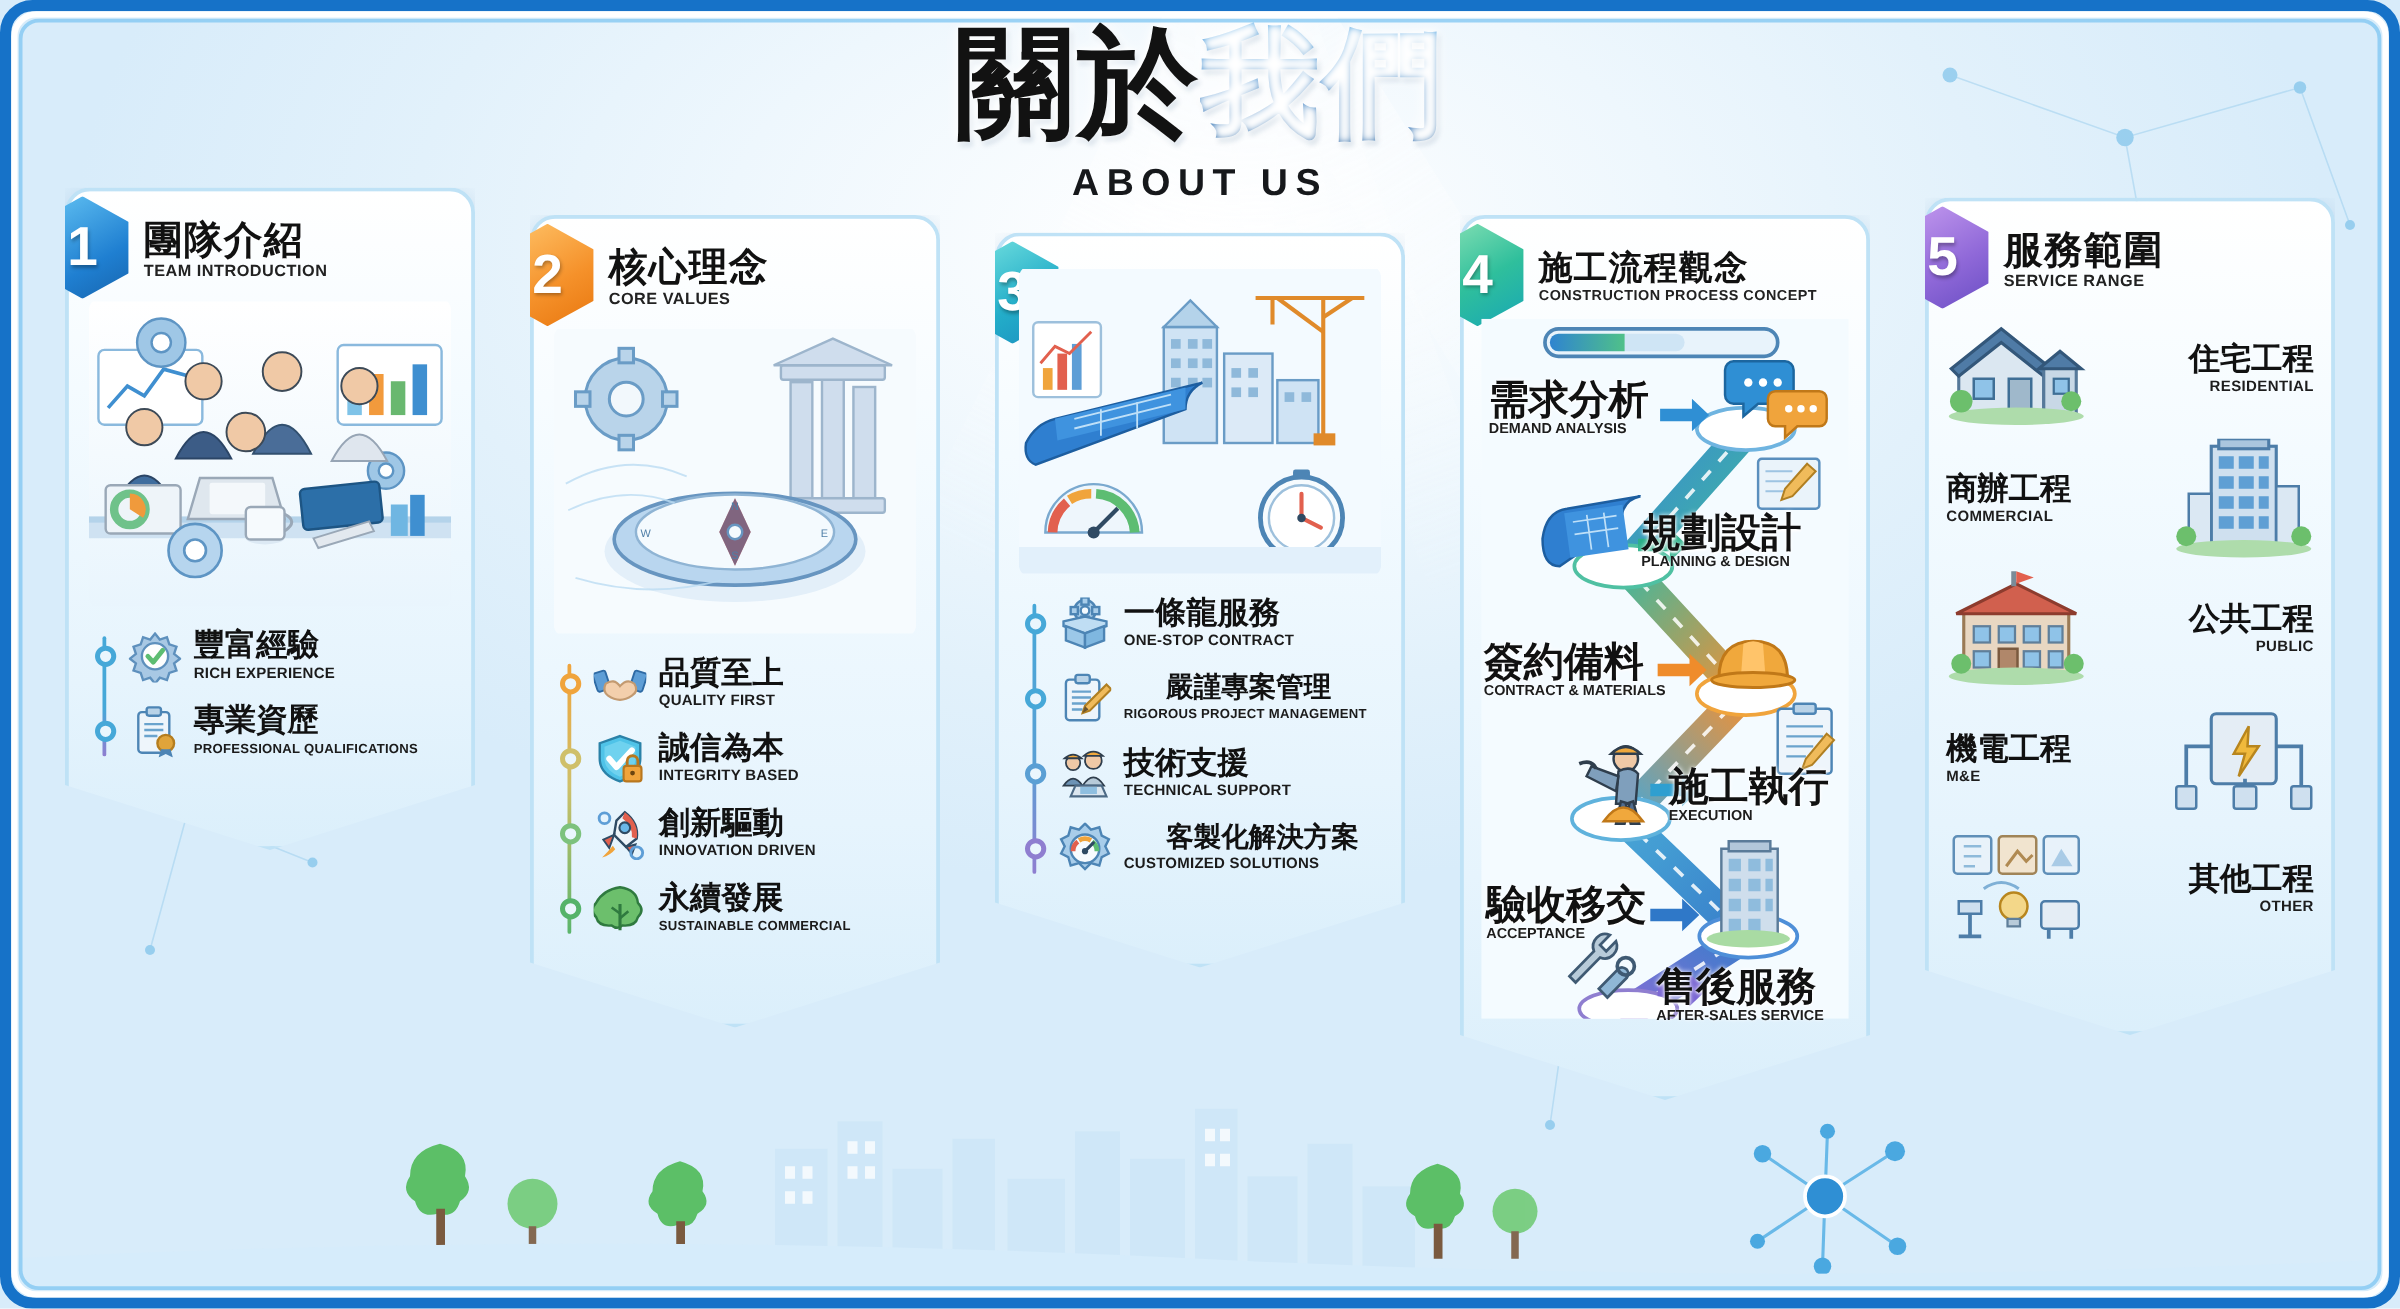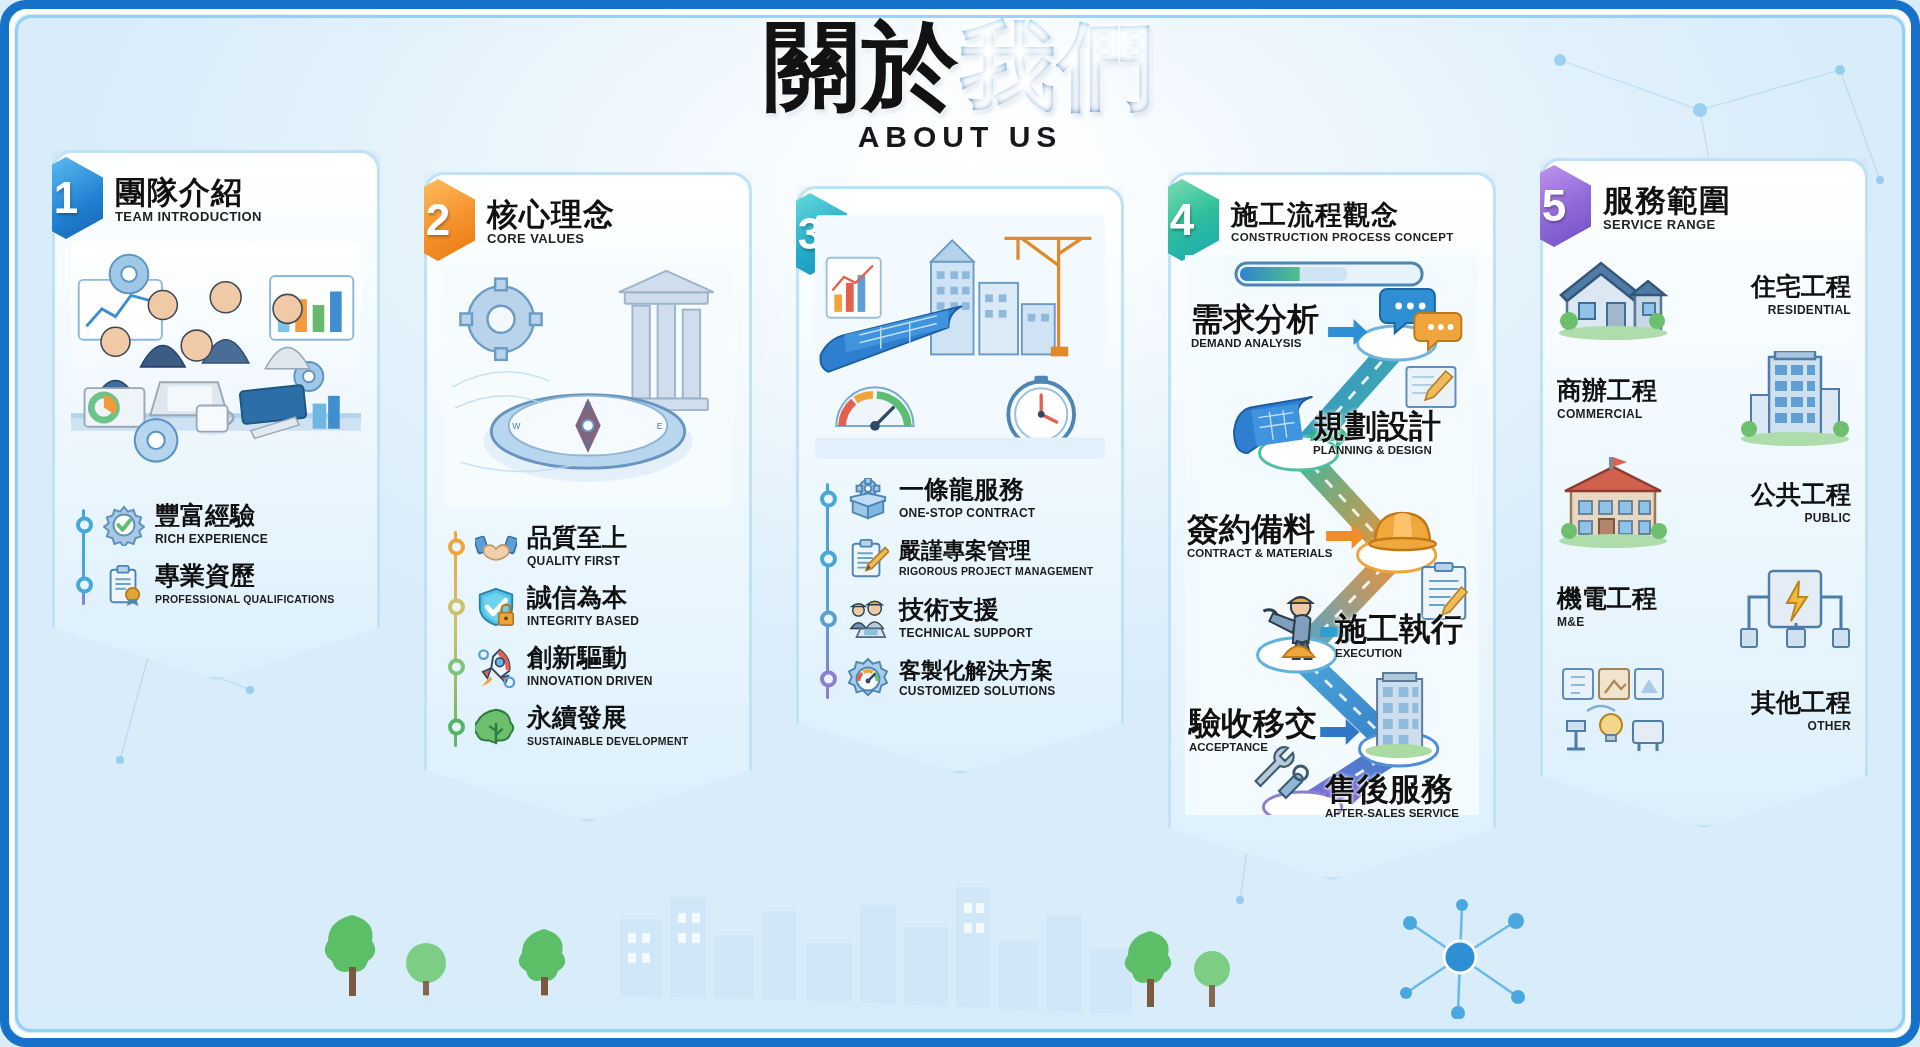--- a/index.html
+++ b/index.html
@@ -78,7 +78,7 @@
     -webkit-background-clip: text; background-clip: text; color: transparent;
   }
   .sub-title {
-    margin-top: 2px;
+    margin-top: 12px;
     font-size: 30px; font-weight: 800; letter-spacing: 6px; color: #16181b;
   }
 

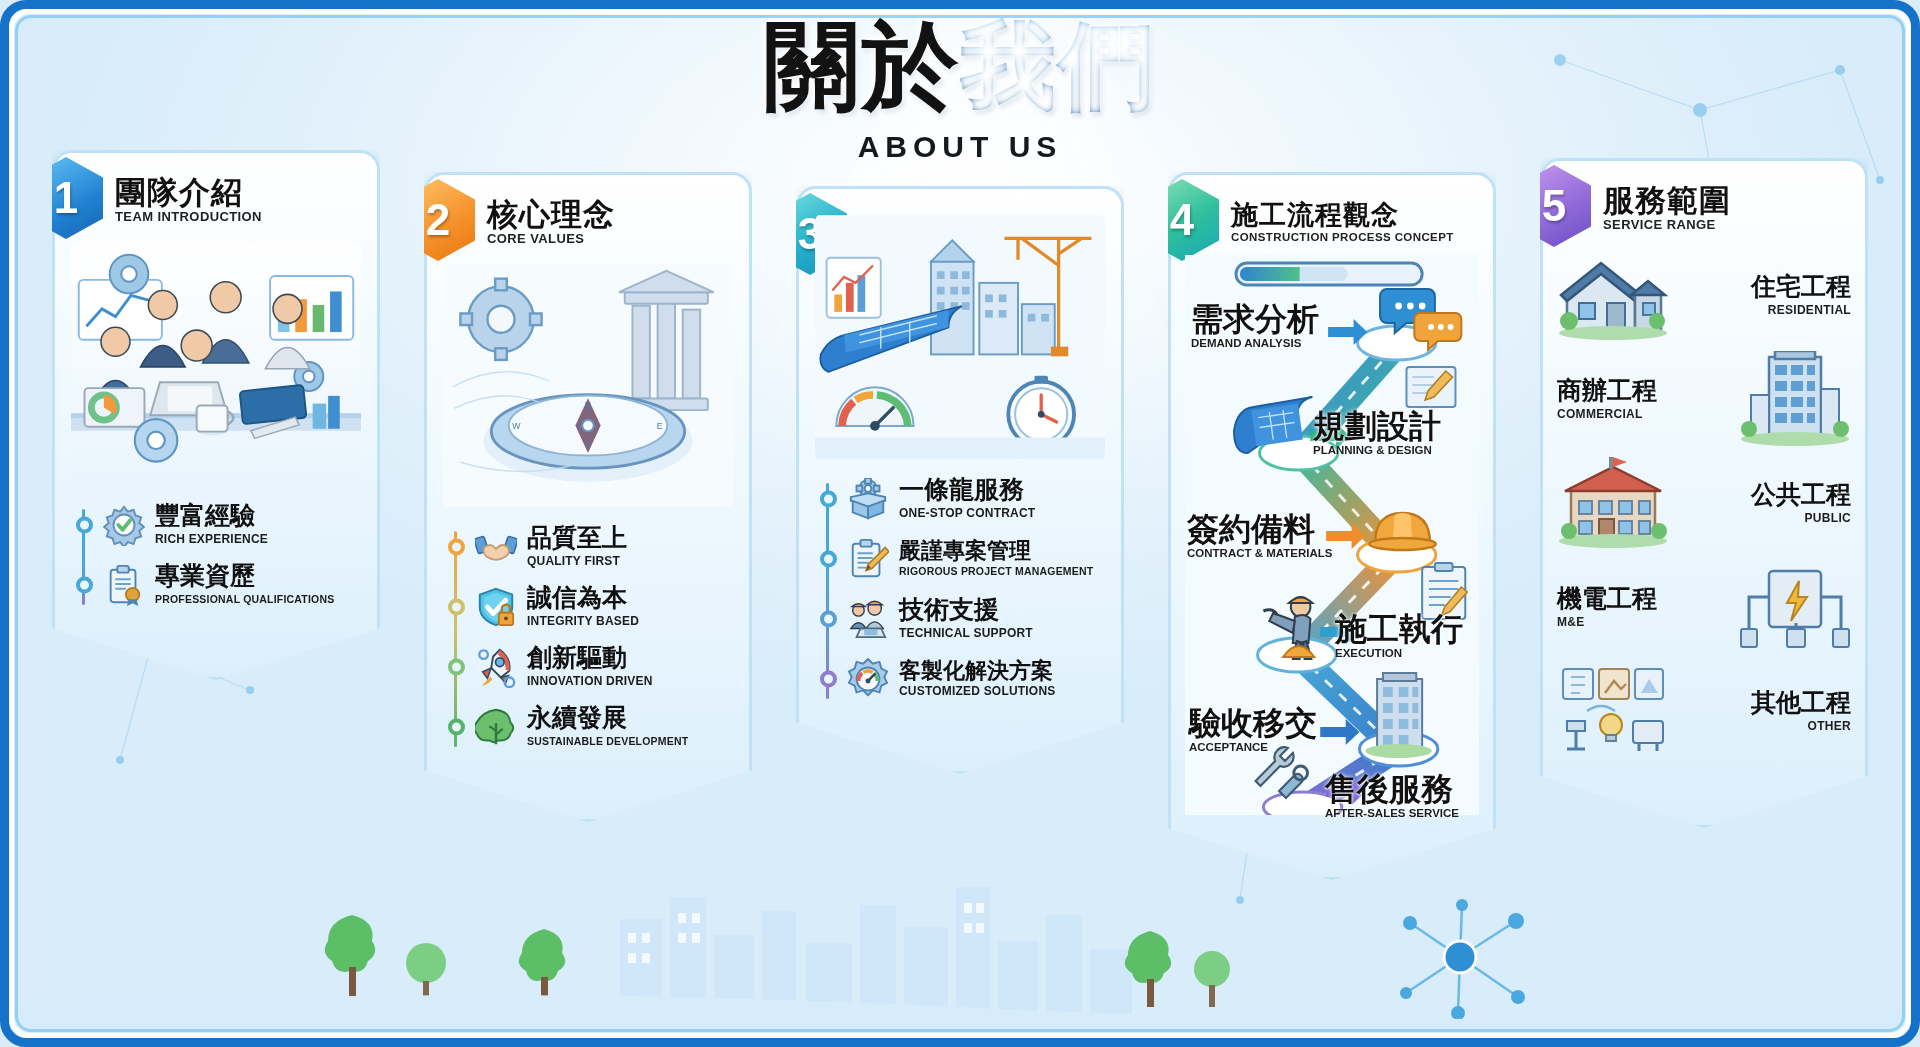--- a/index.html
+++ b/index.html
@@ -171,7 +171,7 @@
     font-size: 25px; font-weight: 900; color: #111; white-space: nowrap;
     font-family: "DejaVu Sans", "Liberation Sans", sans-serif;
   }
-  .b-zh.sm { font-size: 22px; }
+  .b-zh.sm { font-size: 22px; margin-left: 34px; }
   .b-en { font-size: 12px; font-weight: 800; color: #1b1b1b; letter-spacing: .2px; white-space: nowrap; margin-top: 12px; }
   .b-en.tiny { font-size: 10.5px; }
 

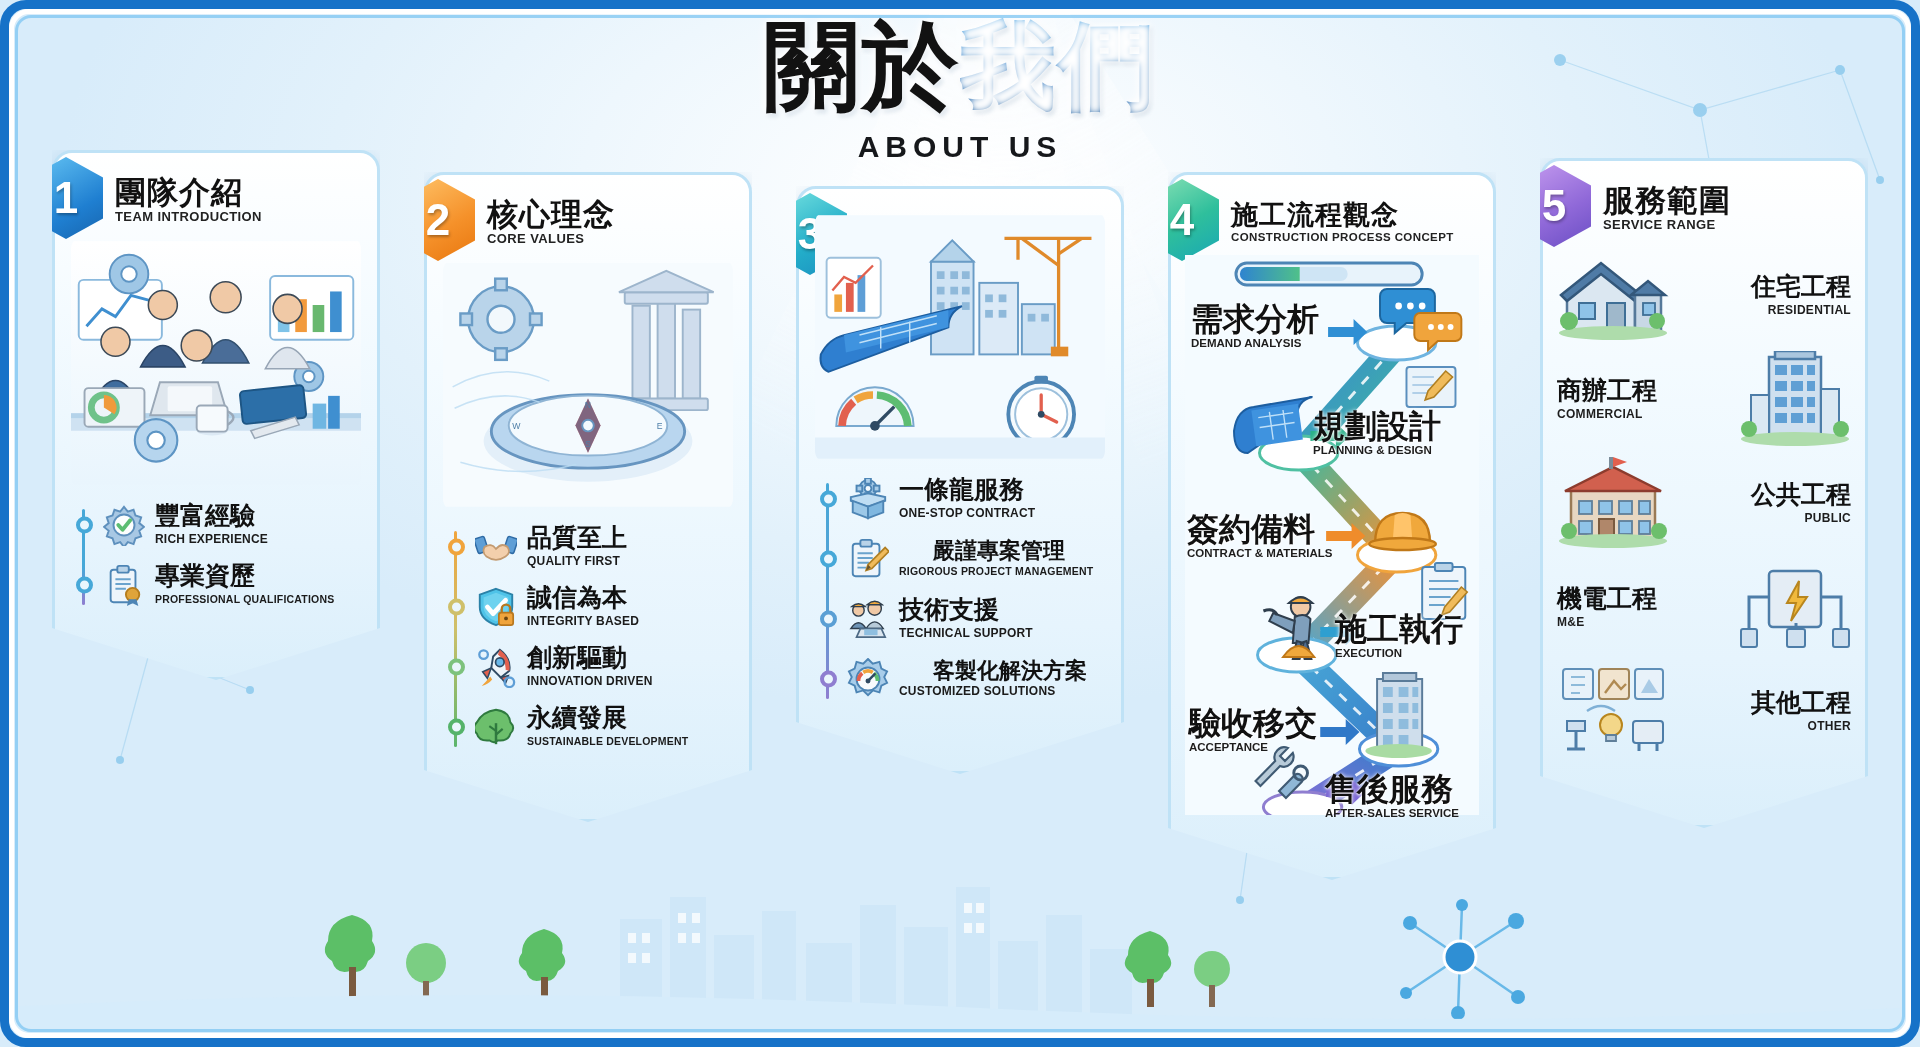--- a/index.html
+++ b/index.html
@@ -482,7 +482,7 @@
           </span>
           <span class="b-text">
             <span class="b-zh">永續發展</span><br>
-            <span class="b-en tiny">SUSTAINABLE DEVELOPMENT</span>
+            <span class="b-en tiny">SUSTAINABLE COMMERCIAL</span>
           </span>
         </div>
       </div>

